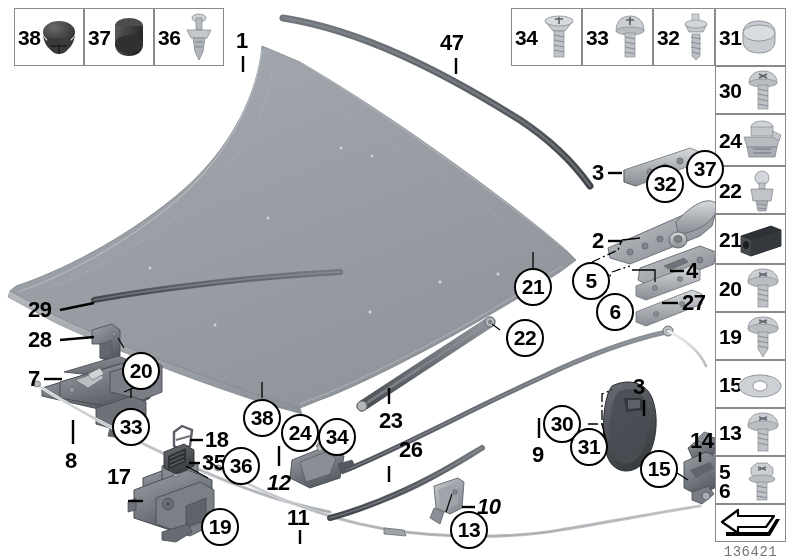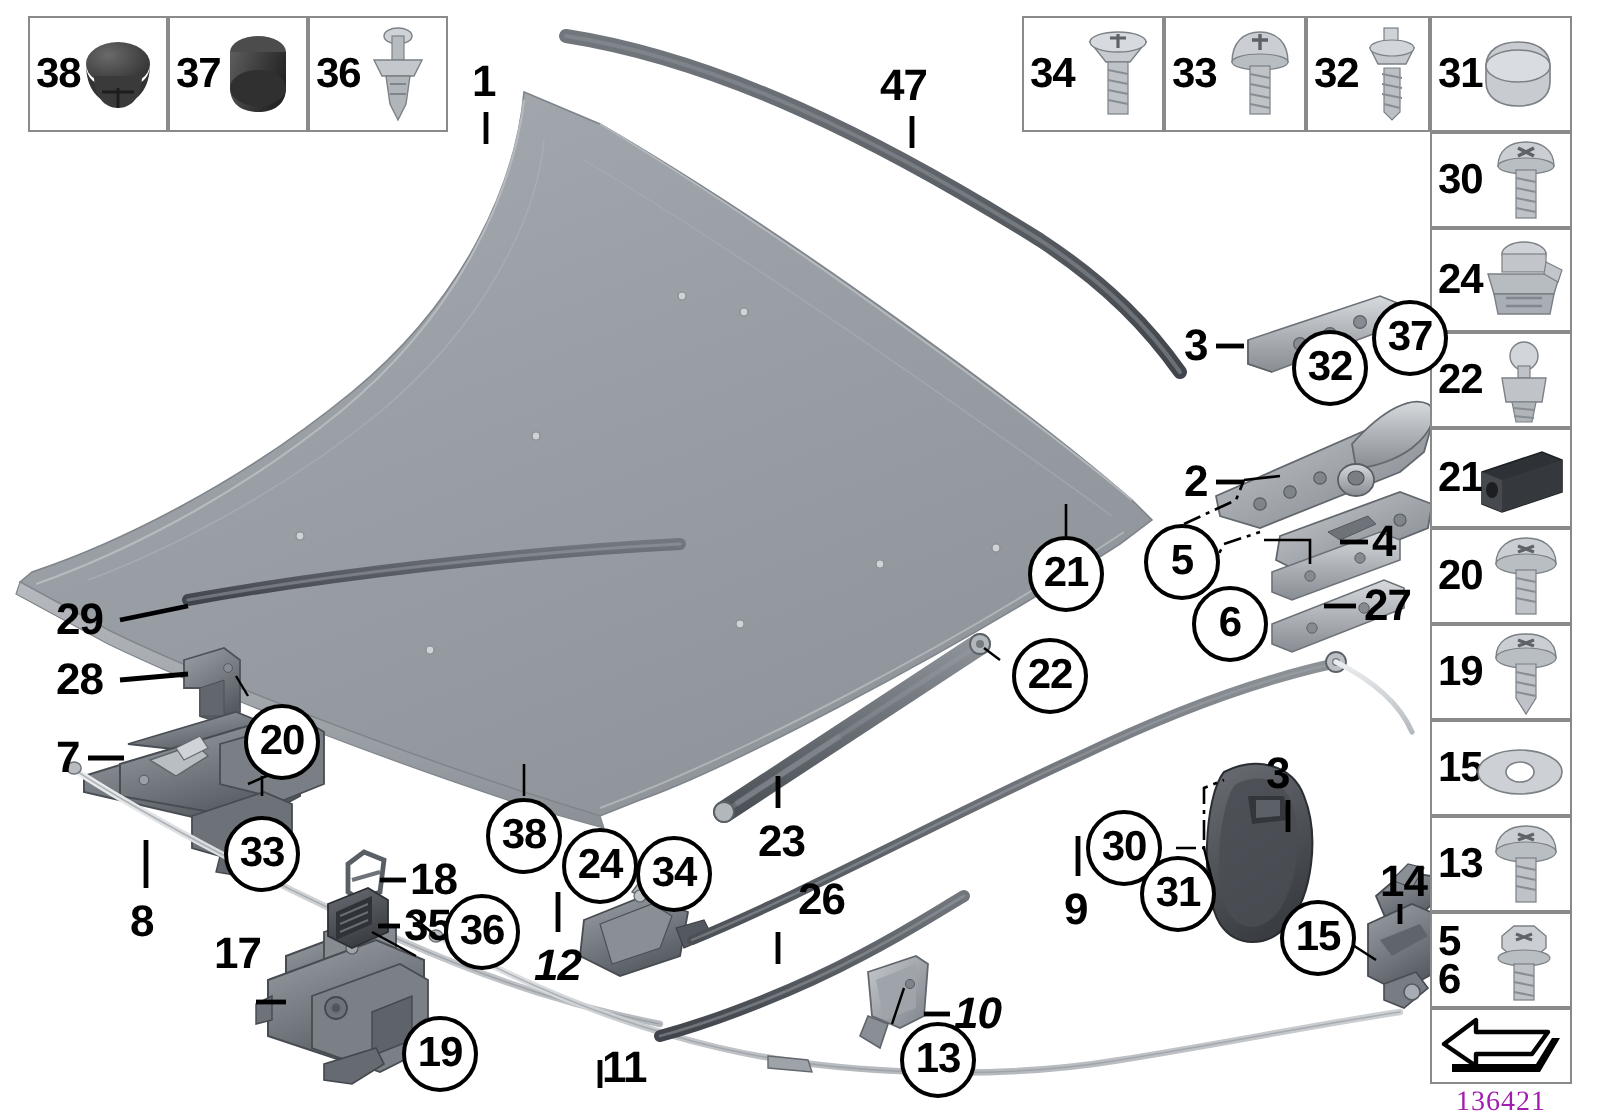--- a/index.html
+++ b/index.html
@@ -607,7 +607,7 @@
       <line x1="128" y1="501" x2="143" y2="501" stroke="#000" stroke-width="2.4"></line>
     </svg>
 
-  <div class="callout-label" style="left:301px;top:505px;margin-top:16px;">11</div>
+  <div class="callout-label" style="left:287px;top:505px;">11</div>
   <svg class="layer">
       <line x1="300" y1="530" x2="300" y2="544" stroke="#000" stroke-width="2.4"></line>
     </svg>

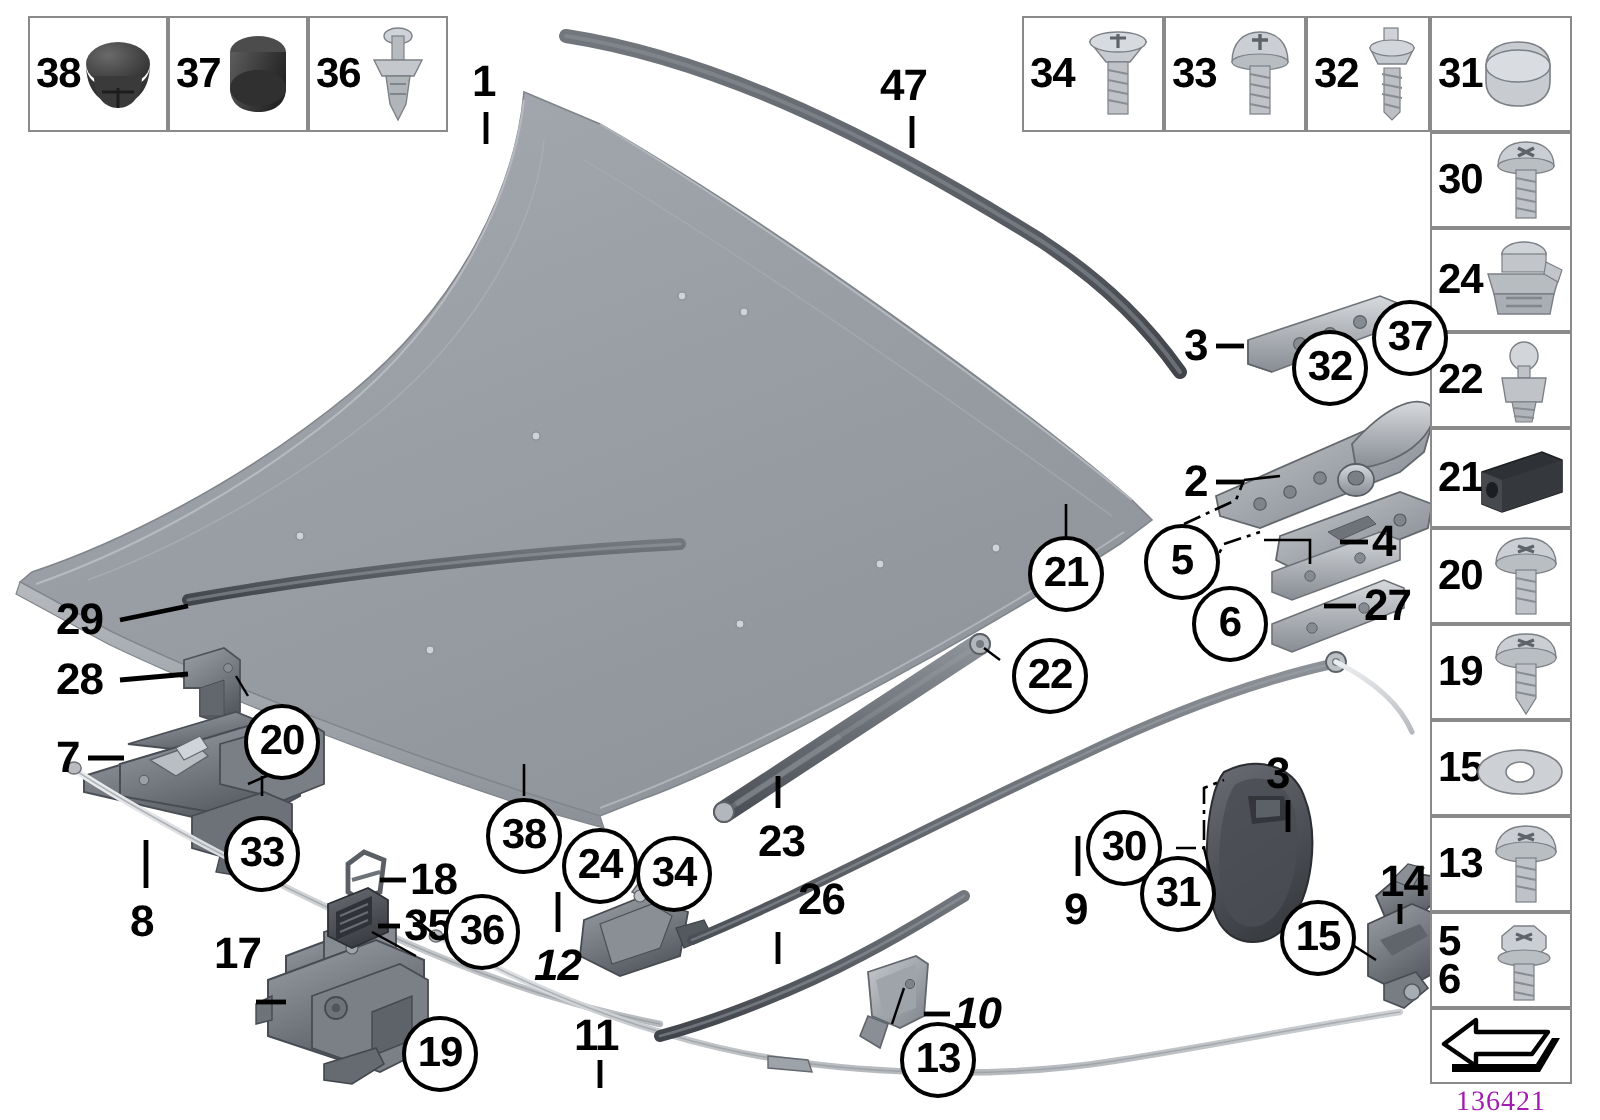--- a/index.html
+++ b/index.html
@@ -71,9 +71,9 @@
   .footer-code {
     position: absolute;
     font-size: 14px;
-    color: #a21caf;
+    color: #737373;
     letter-spacing: 0.5px;
-    font-family: Liberation Serif, serif;
+    font-family: Liberation Mono, monospace;
   }
   .arrow-box {
     position: absolute;

